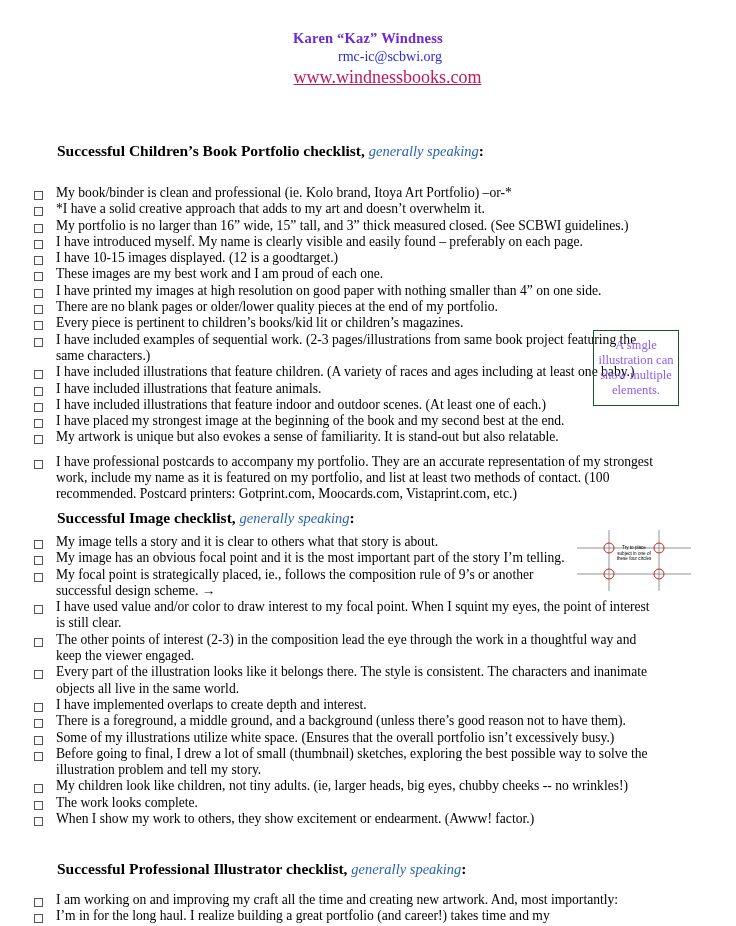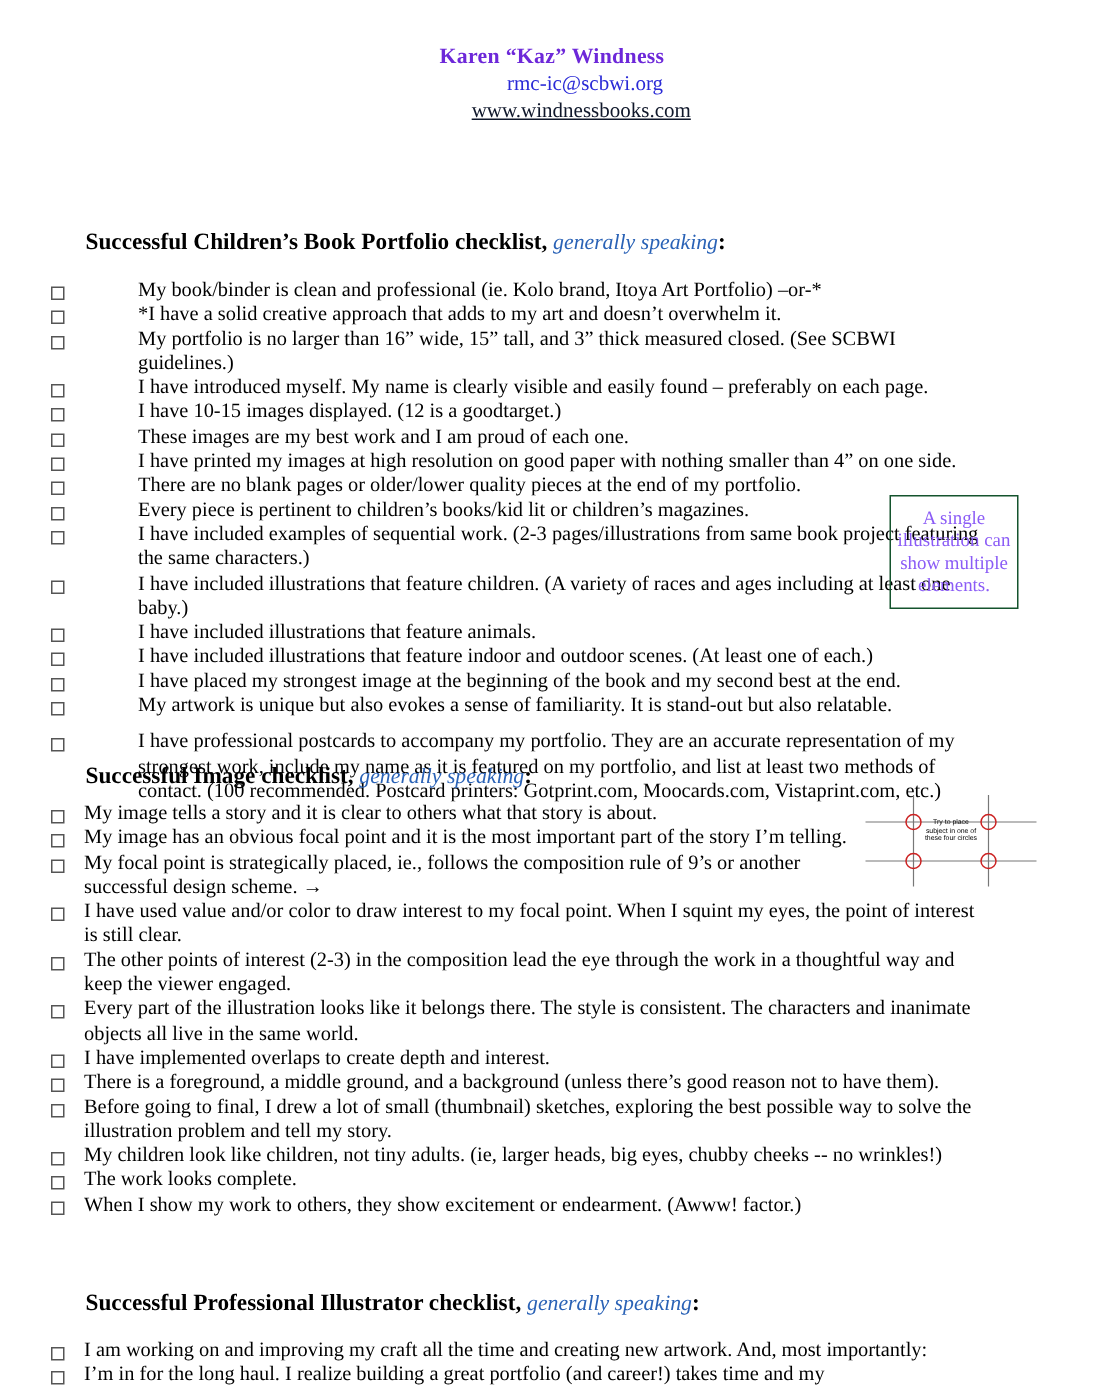--- a/index.html
+++ b/index.html
@@ -39,8 +39,8 @@
     margin-left: 44px;
   }
   .header .website {
-    font-size: 14px;
-    color: #0f172a;
+    font-size: 18px;
+    color: #be185d;
     text-decoration: underline;
     margin-top: 2px;
     margin-left: 39px;

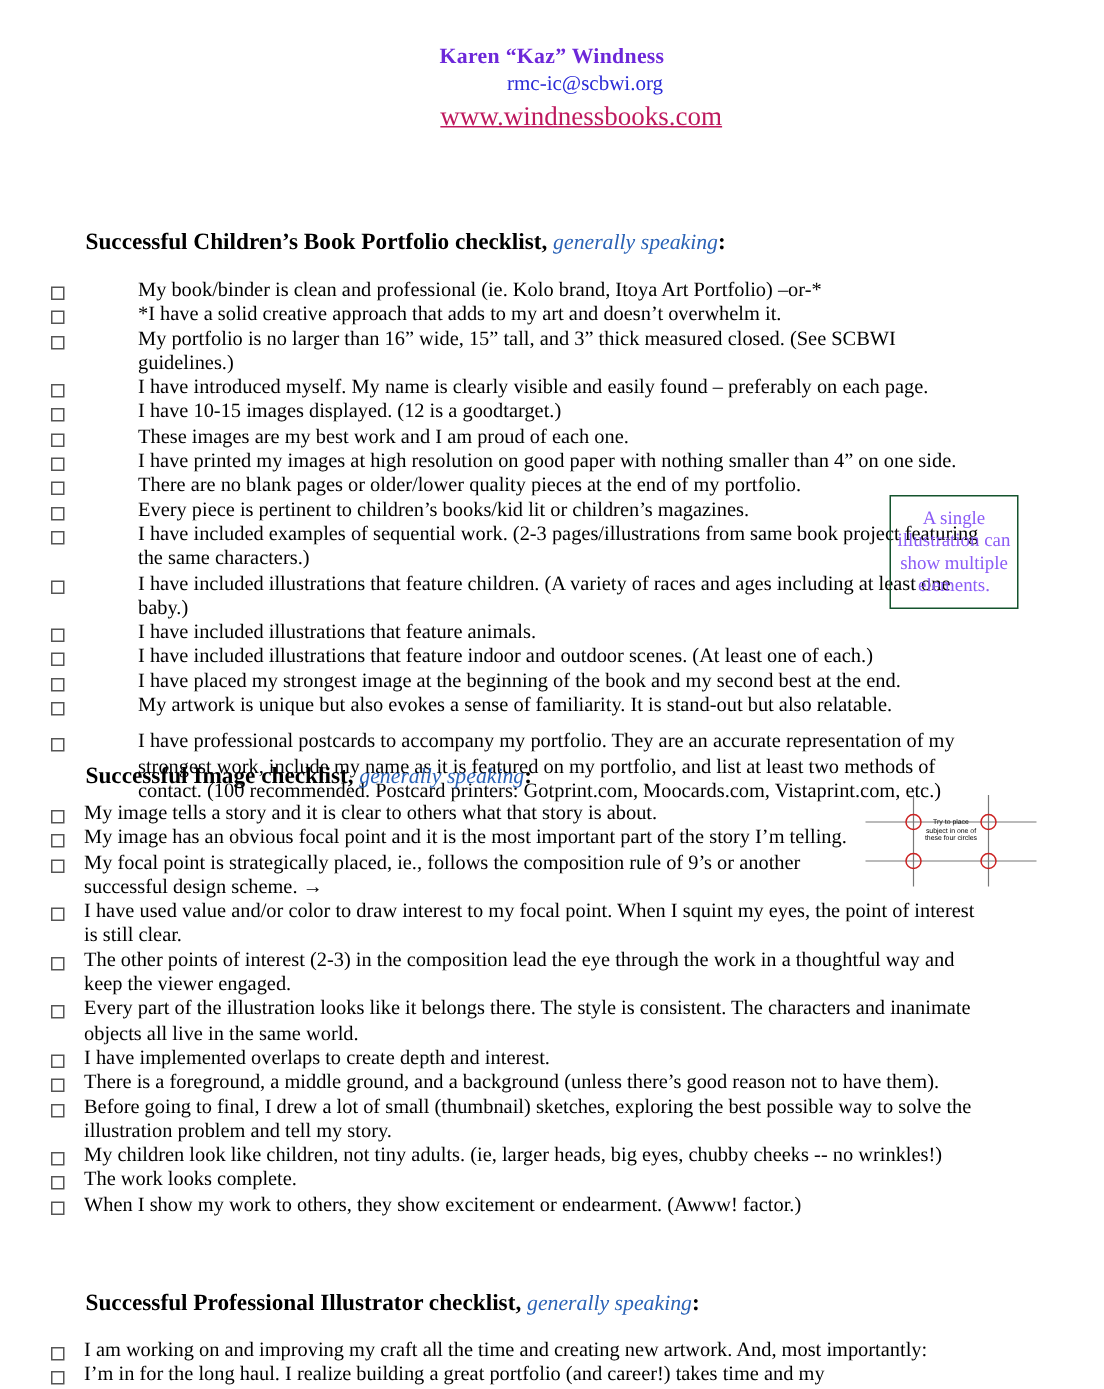--- a/index.html
+++ b/index.html
@@ -61,7 +61,7 @@
     color: #000;
     font-weight: bold;
   }
-  .s1 { position: absolute; left: 57px; top: 123px; }
+  .s1 { position: absolute; left: 57px; top: 112px; }
   .s2 { position: absolute; left: 57px; top: 479px; }
   .s3 { position: absolute; left: 57px; top: 830px; }
 

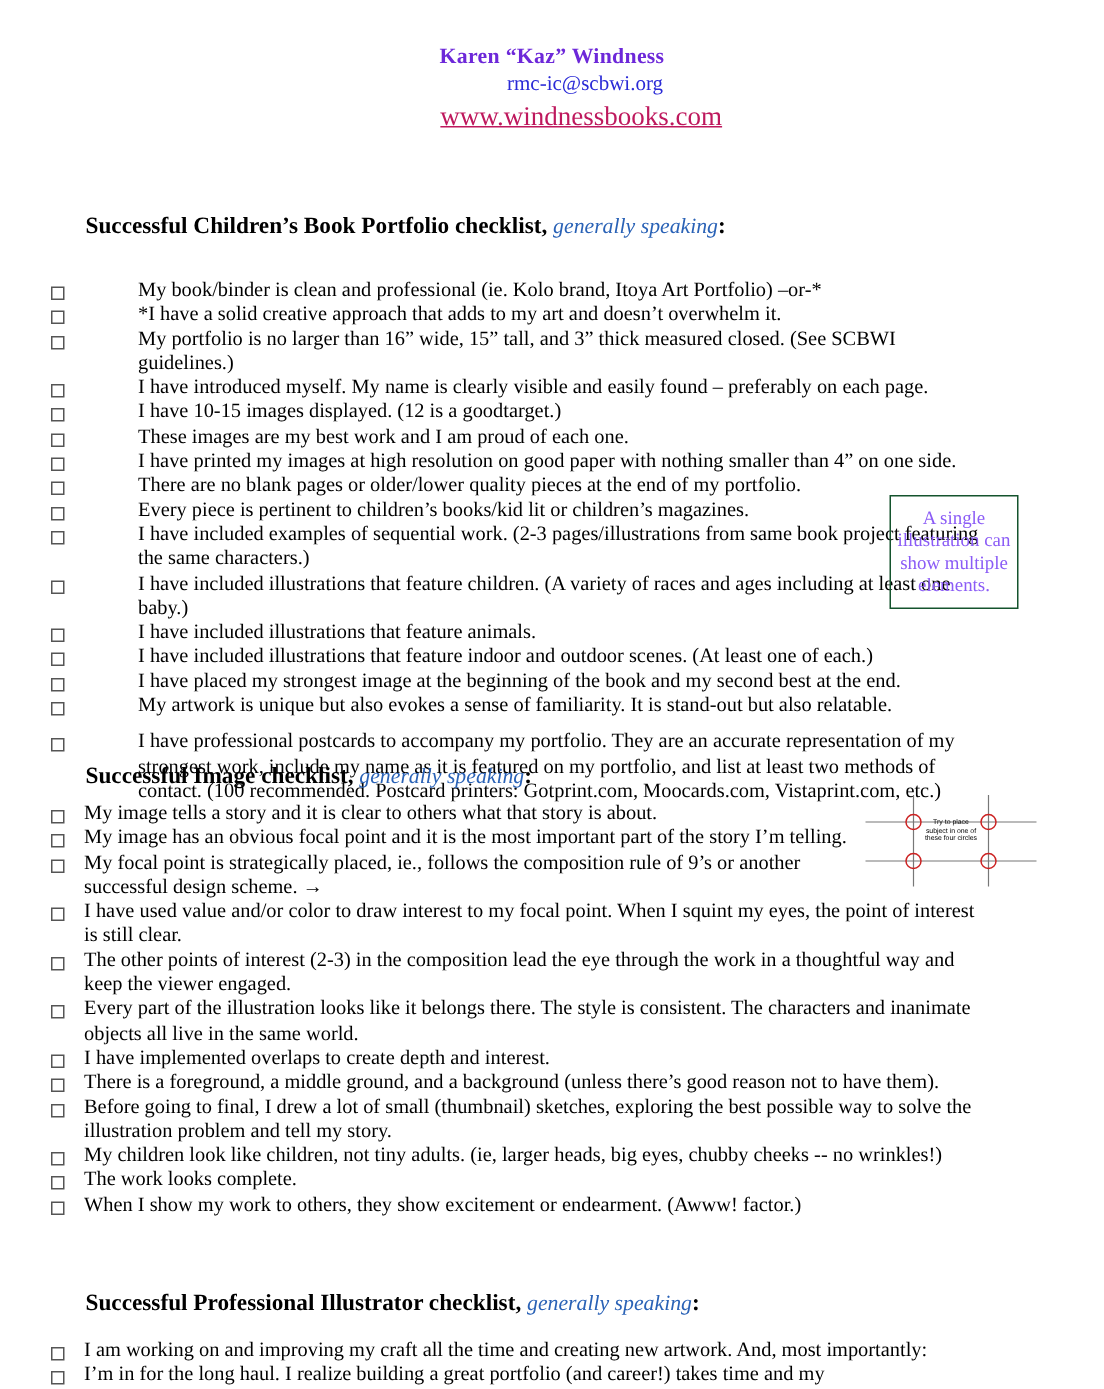--- a/index.html
+++ b/index.html
@@ -91,7 +91,7 @@
     color: #000;
   }
   .list1 { left: 34px; top: 155px; width: 620px; }
-  .list1 li { margin-bottom: 1.5px; gap: 36px; }
+  .list1 li { margin-bottom: 1.5px; }
   .list1 .txt { max-width: 600px; }
 
   .list2 { left: 34px; top: 504px; width: 625px; }

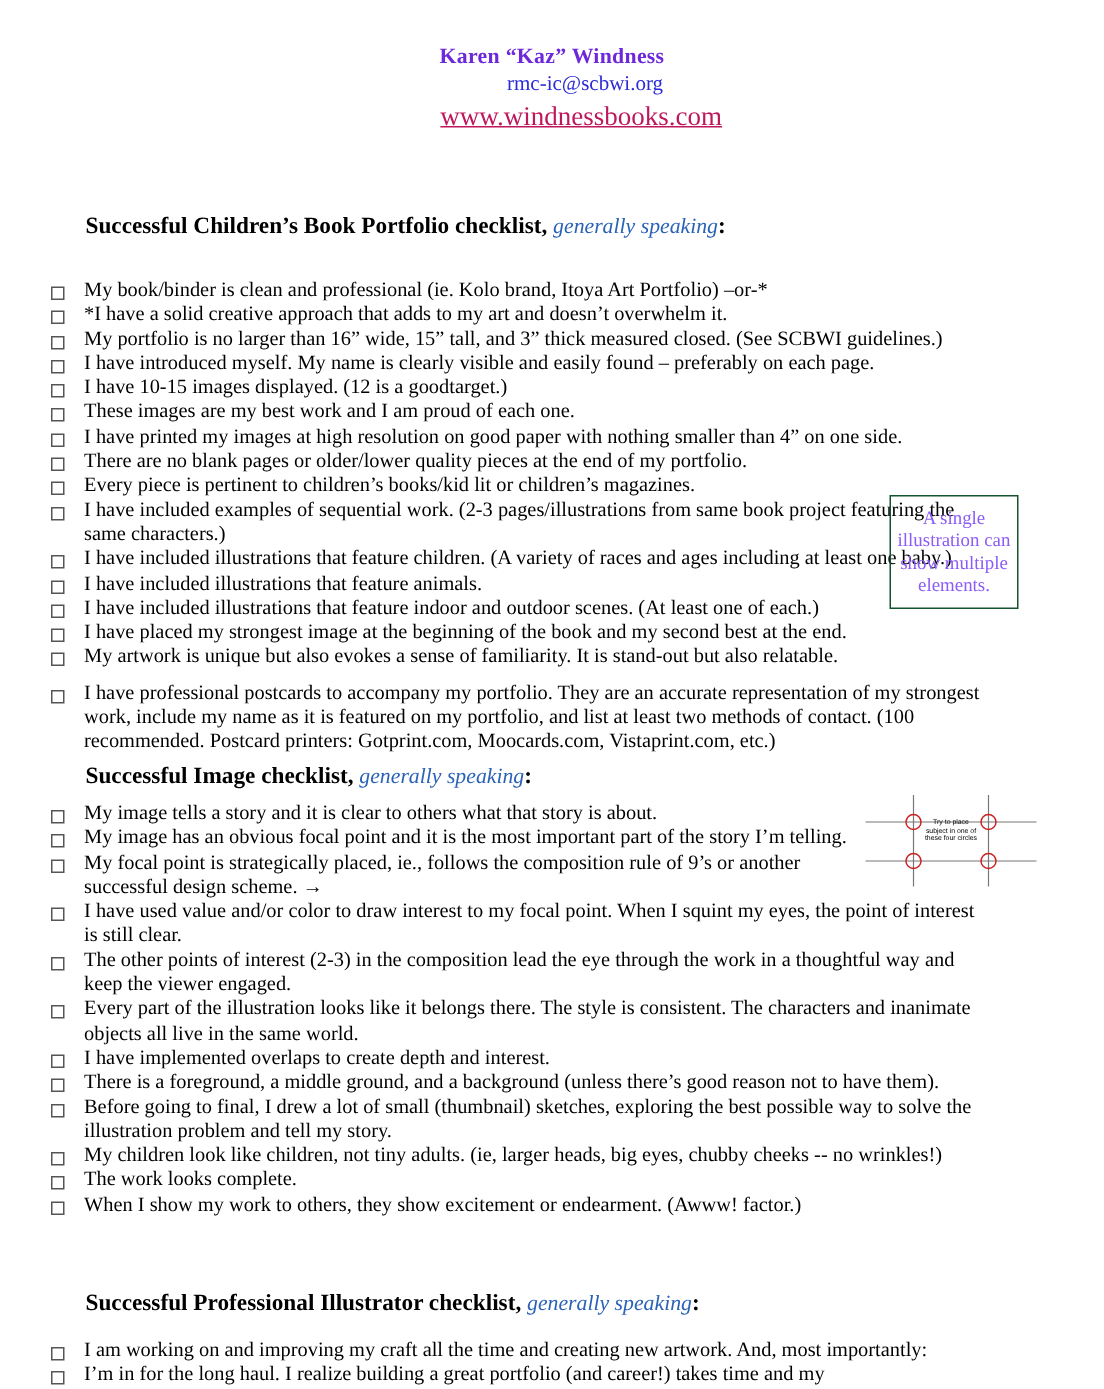--- a/index.html
+++ b/index.html
@@ -270,6 +270,10 @@
       </li>
     <li>
         <span class="box"></span>
+        <span class="txt">Some of my illustrations utilize white space. (Ensures that the overall portfolio isn’t excessively busy.)</span>
+      </li>
+    <li>
+        <span class="box"></span>
         <span class="txt">Before going to final, I drew a lot of small (thumbnail) sketches, exploring the best possible way to solve the illustration problem and tell my story.</span>
       </li>
     <li>

